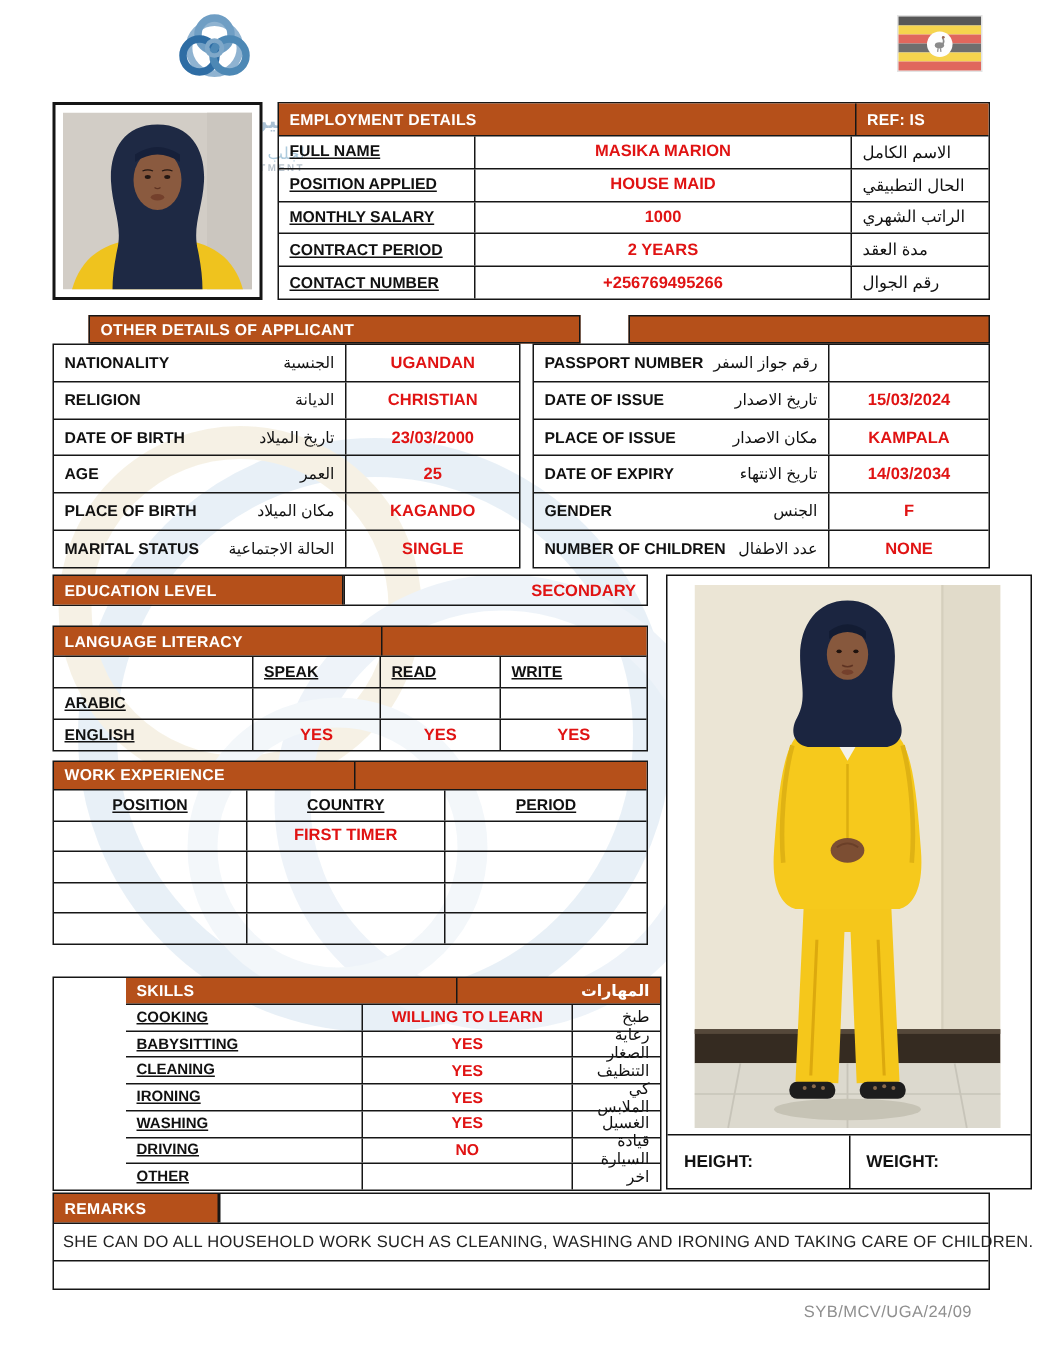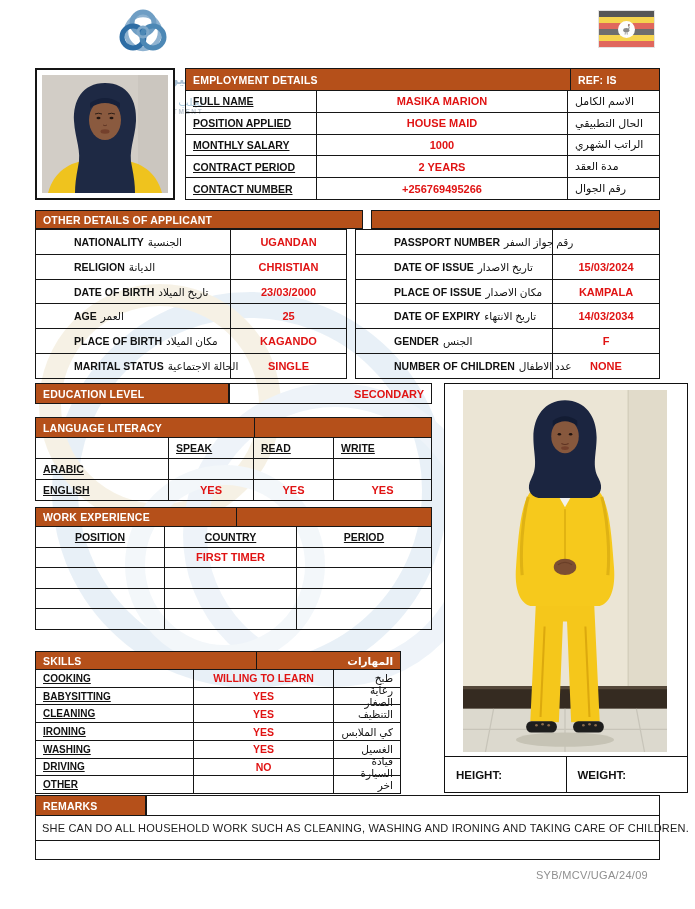--- a/index.html
+++ b/index.html
@@ -54,7 +54,7 @@
   #employment .lblc{width:130px;}
   #employment .arcc{width:92px;justify-content:flex-end;}
   #od-header{left:35px;top:210px;width:625px;height:19px;display:flex;gap:8px;}
-  .od-chip{border:1.2px solid var(--ink);display:flex;align-items:center;}
+  .od-chip{border:1.2px solid var(--ink);display:flex;align-items:center;margin-left:24px;}
   #od-left{left:35px;top:229px;width:312px;height:150px;}
   #od-left .valc{width:116px;}
   #od-right{left:355px;top:229px;width:305px;height:150px;}

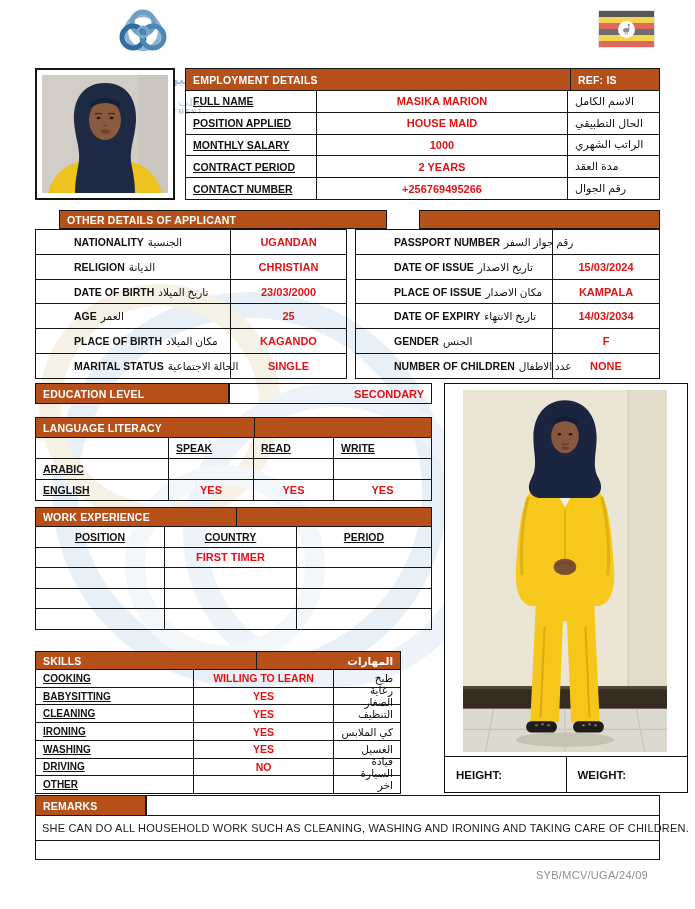--- a/index.html
+++ b/index.html
@@ -42,7 +42,7 @@
   .lbl{font-weight:bold;font-size:10.5px;color:#111;padding:0 7px;white-space:nowrap;text-decoration:underline;}
   .val{color:var(--red);font-weight:bold;font-size:11px;justify-content:center;text-align:center;}
   .arc{direction:rtl;font-size:11px;color:#111;padding:0 7px;justify-content:flex-start;}
-  .pair{padding:0 7px;gap:4px;margin-left:31px;}
+  .pair{justify-content:space-between;padding:0 7px;gap:4px;}
   .pair .en{font-weight:bold;font-size:10.5px;color:#111;white-space:nowrap;}
   .pair .ar{direction:rtl;font-size:10.5px;color:#111;white-space:nowrap;}
   .ctr{justify-content:center;text-align:center;}

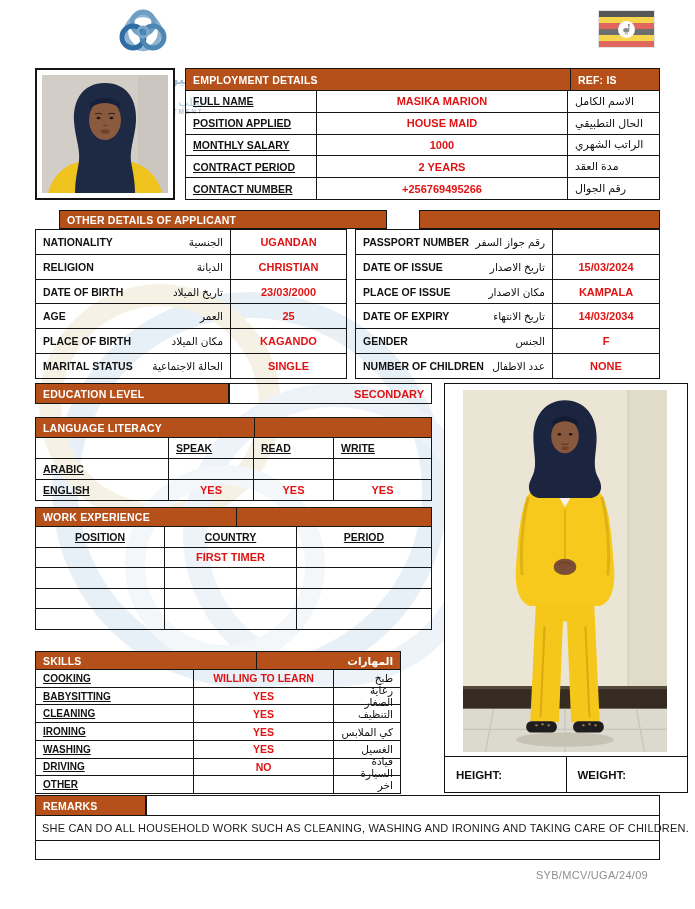--- a/index.html
+++ b/index.html
@@ -70,7 +70,7 @@
   #work .hrow{flex:0 0 18px;}
   #work .c1{width:128px;text-align:right;}
   #work .c2{width:132px;}
-  #skills{left:35px;top:651px;width:366px;height:143px;}
+  #skills{left:35px;top:651px;width:406px;height:143px;padding-left:48px;}
   #skills .hrow{flex:0 0 17px;}
   #skills .namec{width:157px;}
   #skills .valc{width:140px;}

